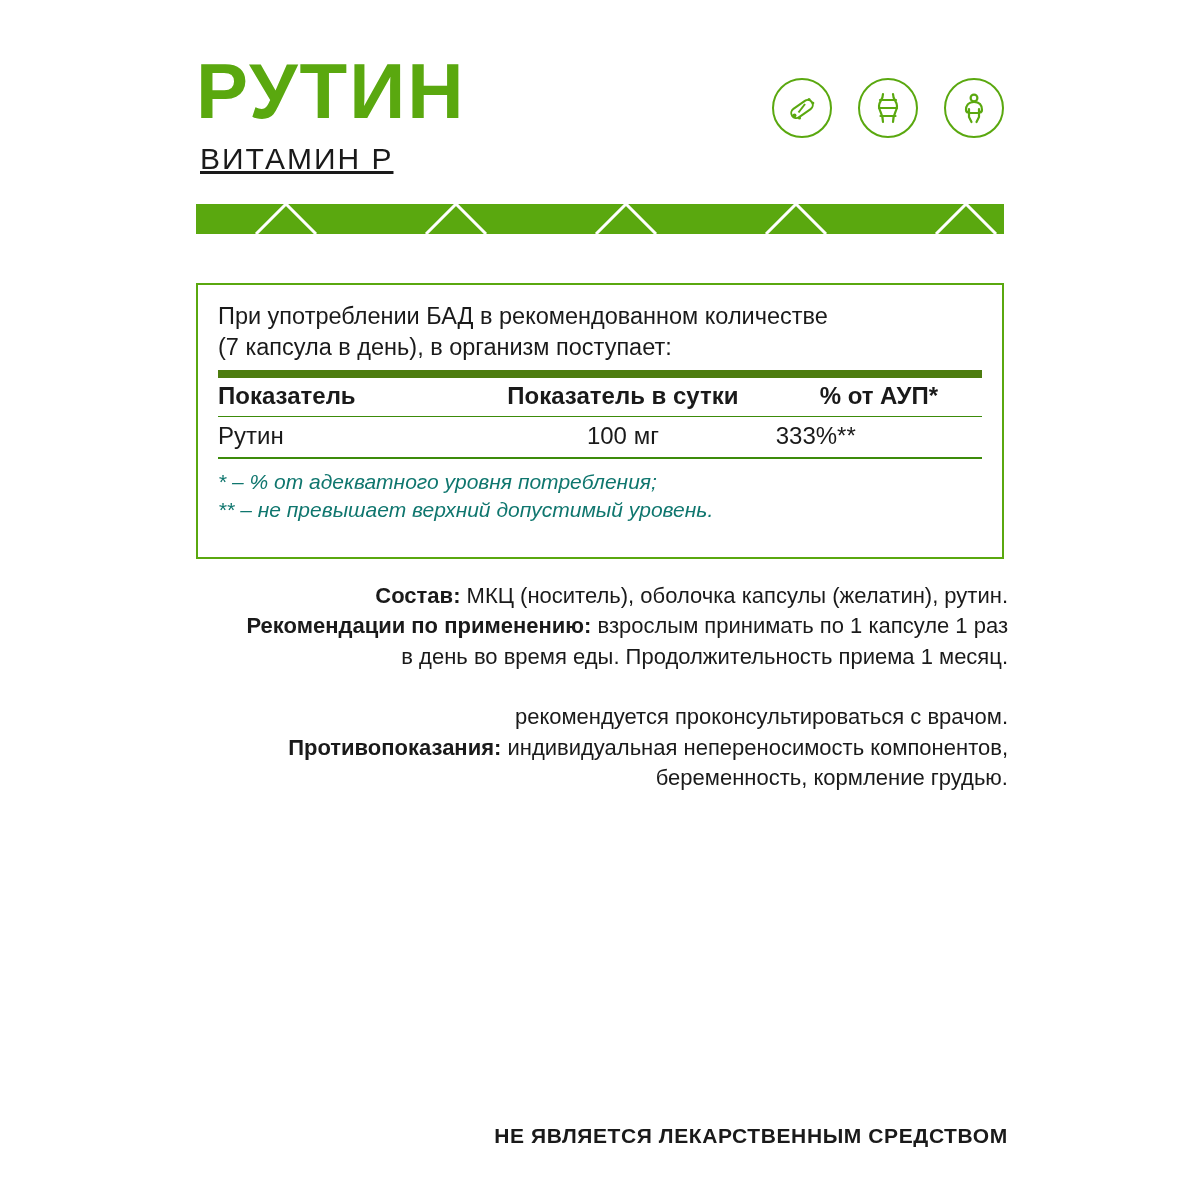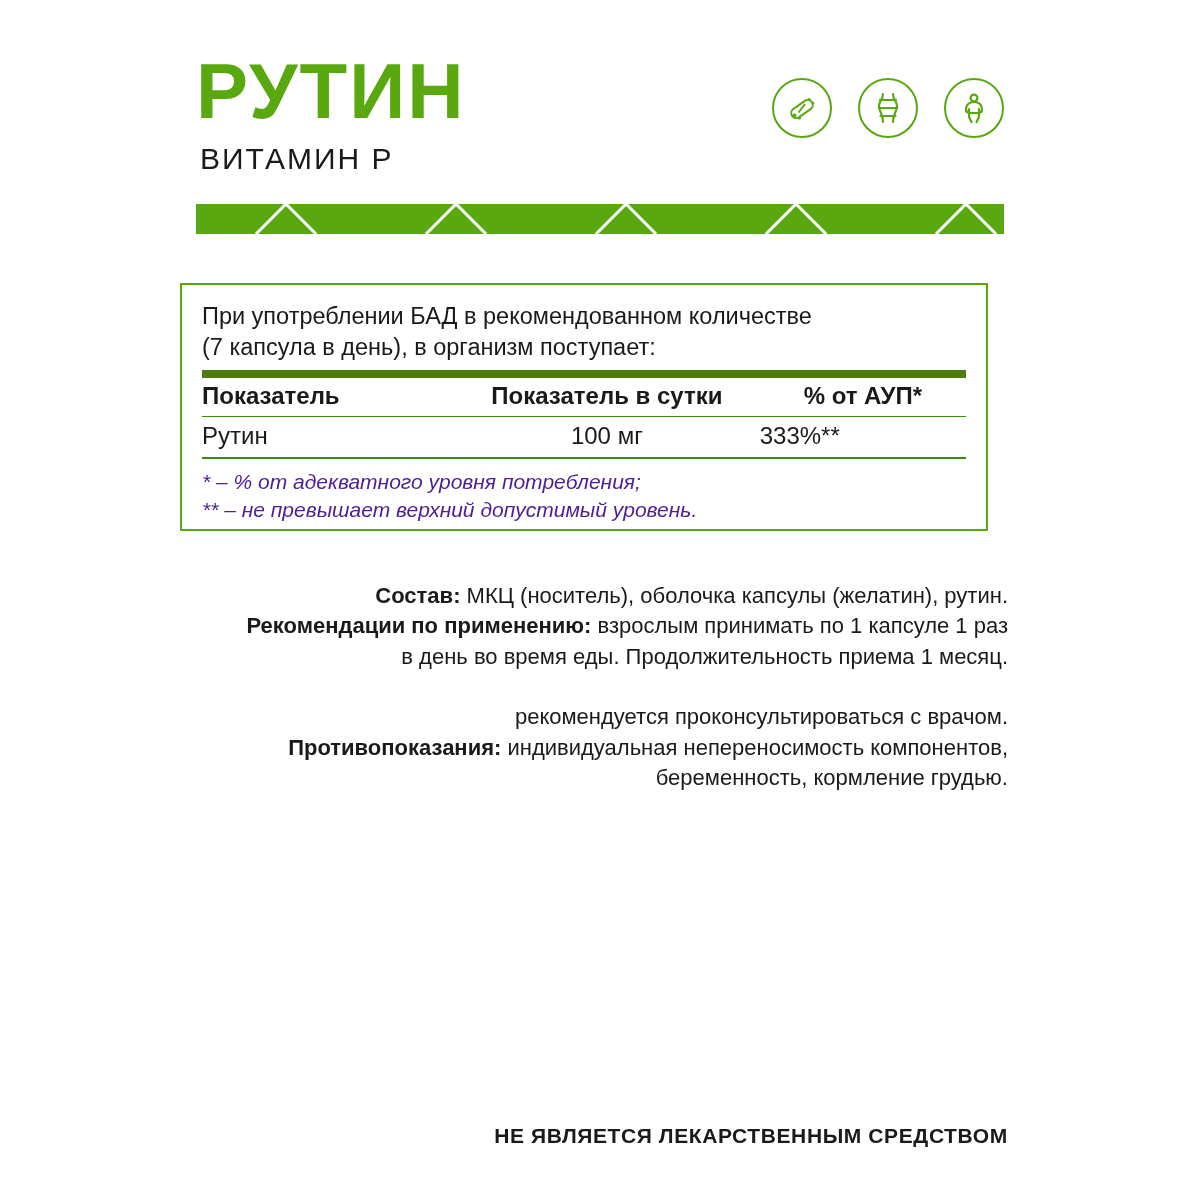--- a/index.html
+++ b/index.html
@@ -43,6 +43,7 @@
     letter-spacing: 2px;
     color: #1a1a1a;
     margin: 14px 0 0 4px;
+    text-decoration: underline;
   }
 
   

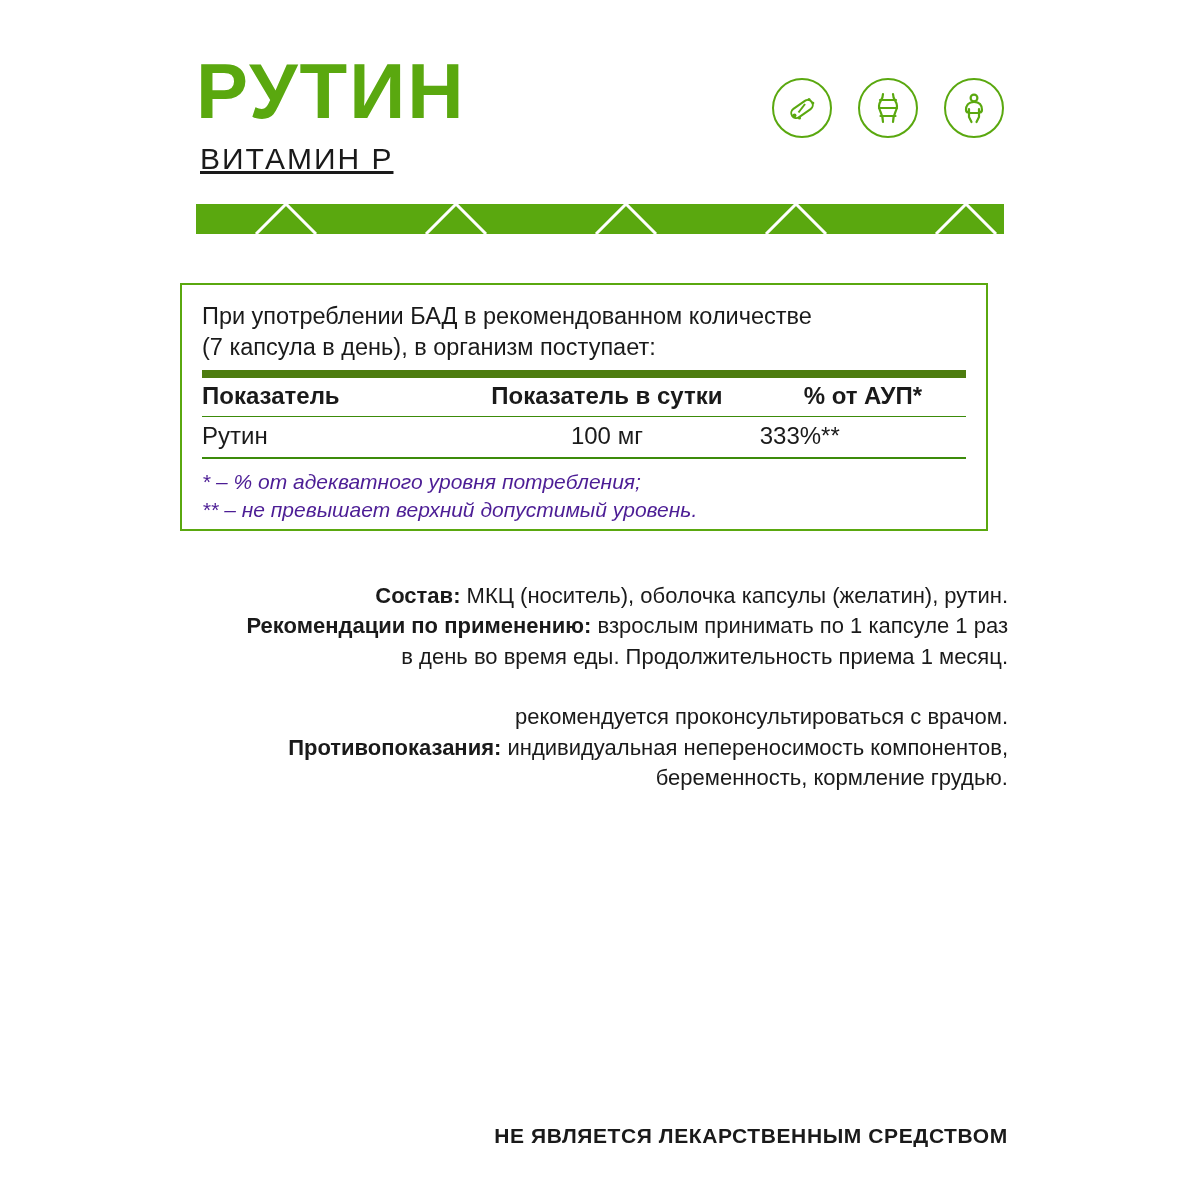--- a/index.html
+++ b/index.html
@@ -80,12 +80,12 @@
   
   .info-box {
     position: absolute;
-    left: 180px;
+    left: 196px;
     top: 283px;
     width: 808px;
     border: 2px solid #5aa80f;
     box-sizing: border-box;
-    padding: 16px 20px 4px 20px;
+    padding: 16px 20px 32px 20px;
   }
   .intro {
     font-size: 23.5px;

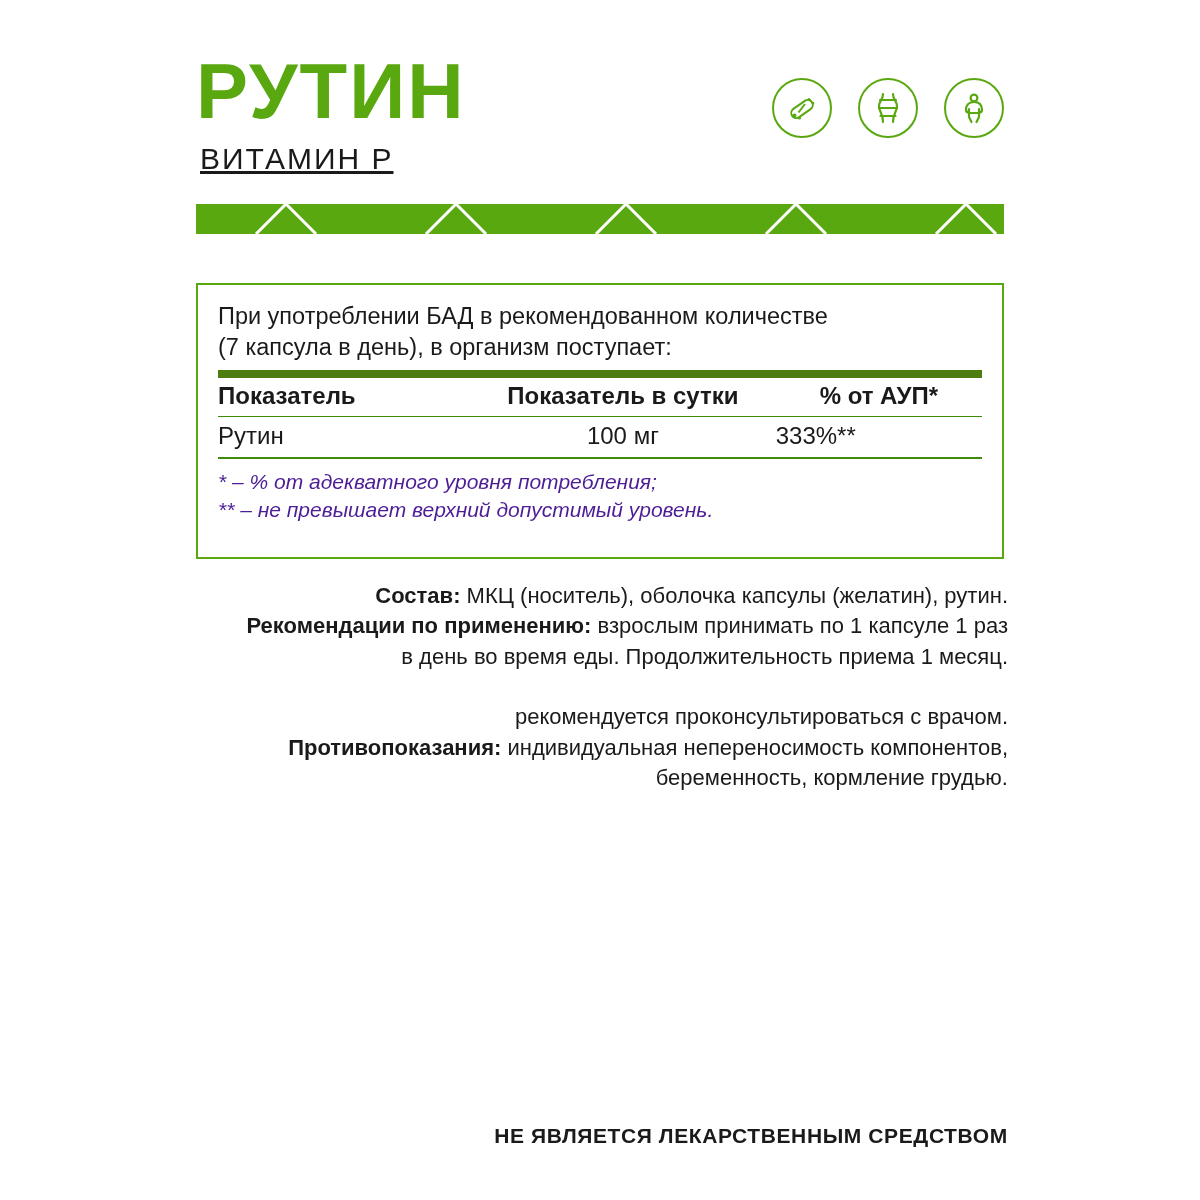--- a/index.html
+++ b/index.html
@@ -117,7 +117,7 @@
     font-size: 21px;
     font-style: italic;
     line-height: 1.35;
-    color: #4c1d95;
+    color: #0f766e;
   }
 
   

